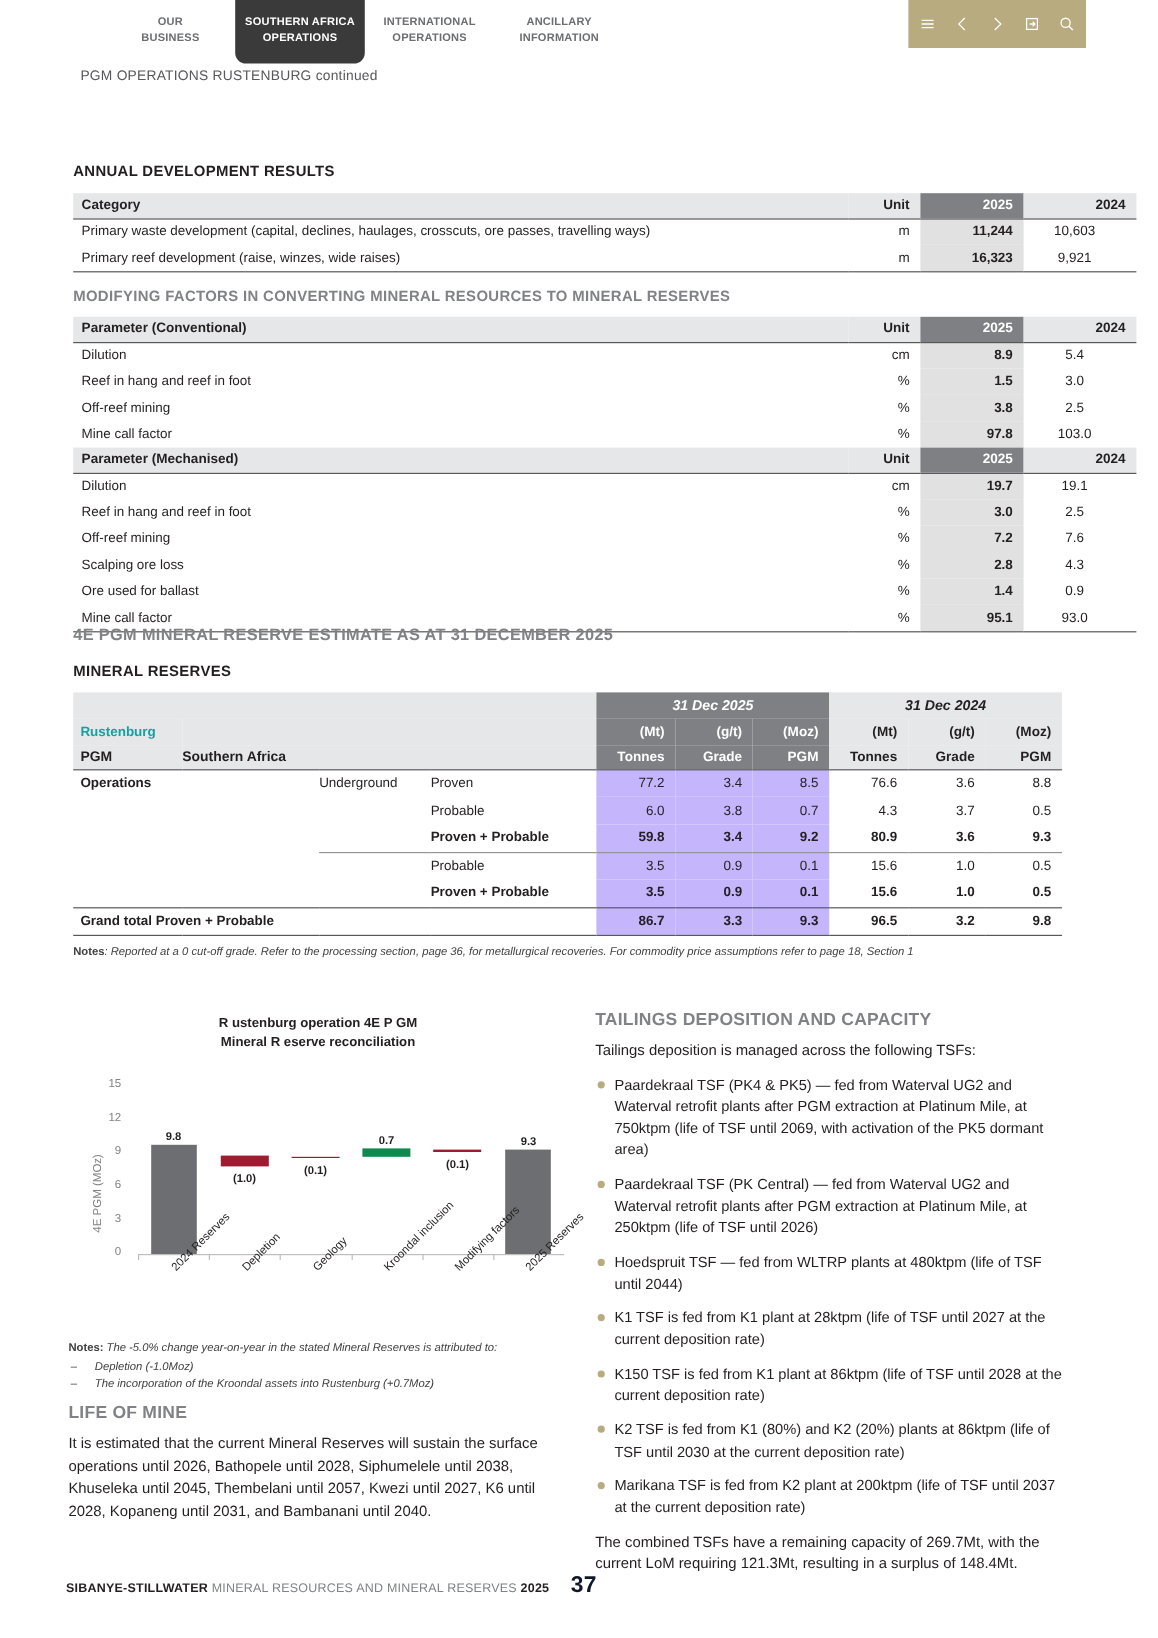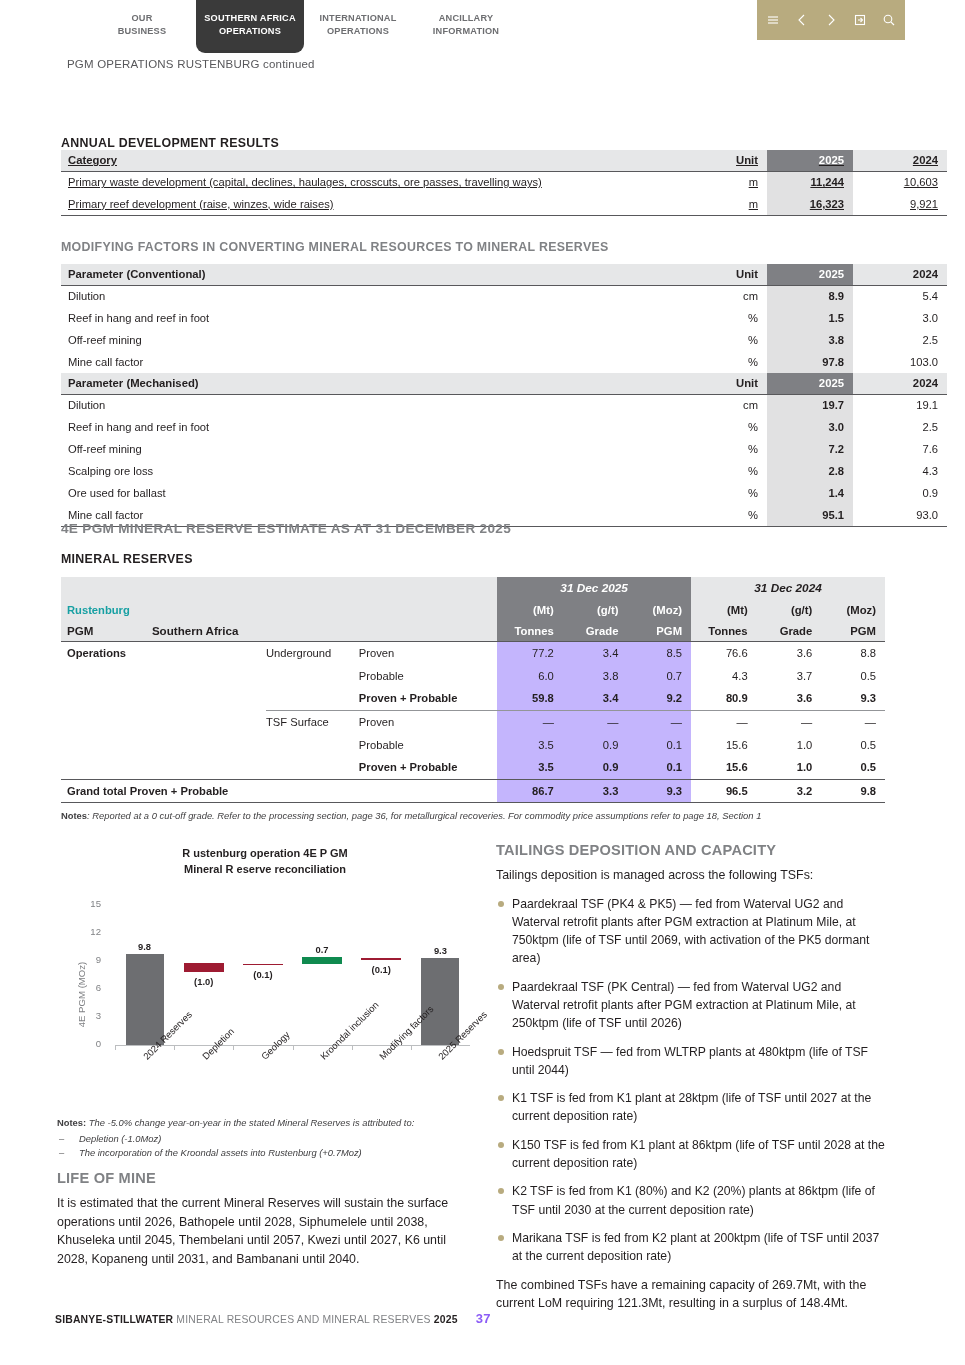--- a/index.html
+++ b/index.html
@@ -217,7 +217,7 @@
 
 <div style="position:absolute;left:61px;top:136px;width:824px;">
   <div class="sec-head dark">ANNUAL DEVELOPMENT RESULTS</div>
-  <table class="dt" style="text-decoration:underline;">
+  <table class="dt" style="margin-top:11px;">
     <colgroup>
         <col style="width:646px">
         <col style="width:60px">

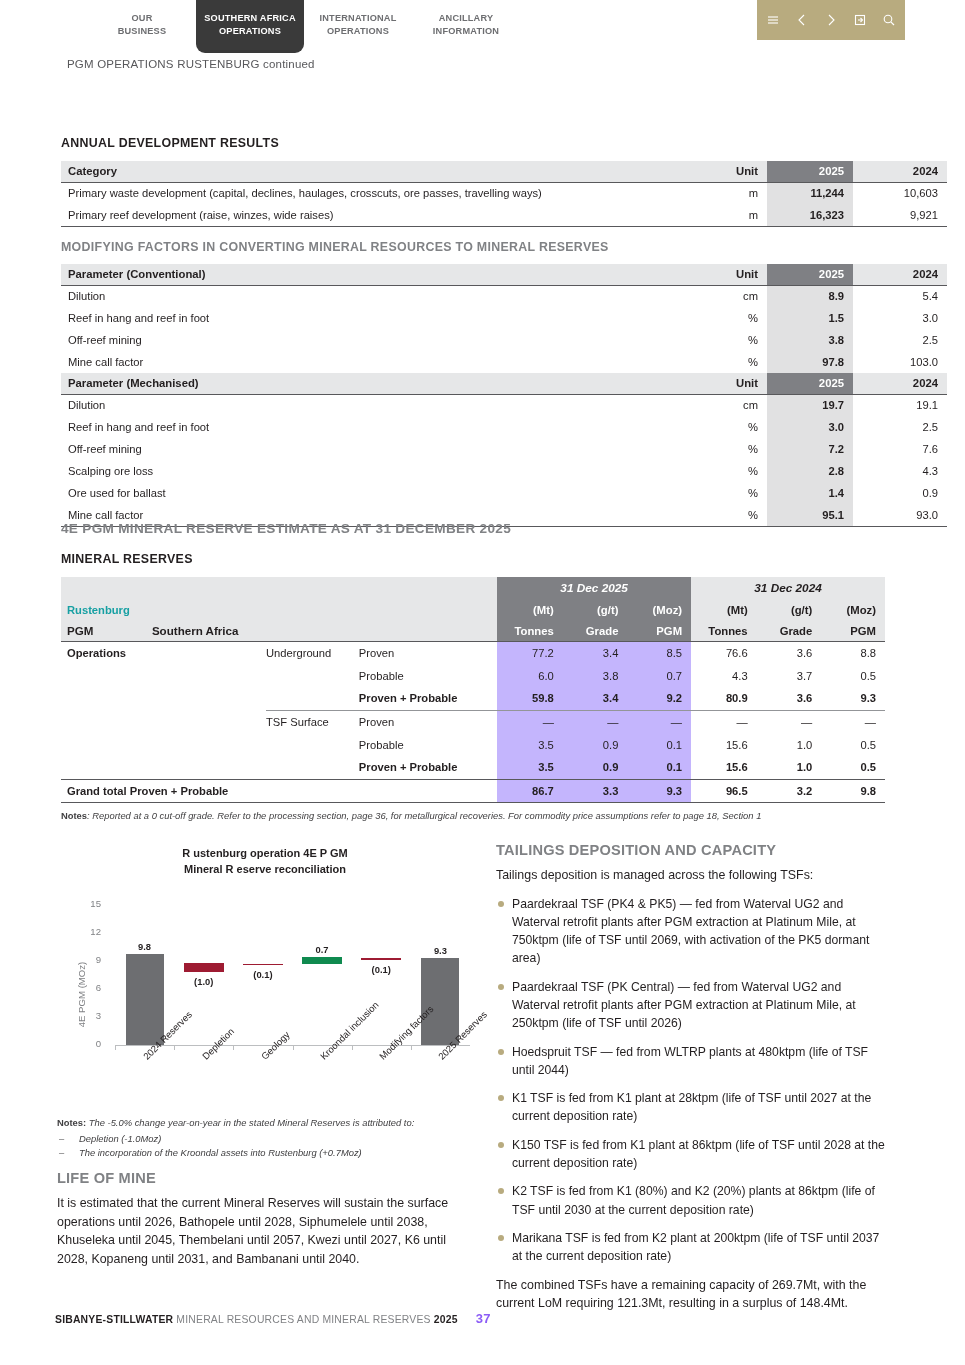--- a/index.html
+++ b/index.html
@@ -85,7 +85,7 @@
   .dt tbody td.cat { padding-left: 7px; }
   .dt tbody td.unit { text-align:right; padding-right:9px; }
   .dt tbody td.v25 { text-align:right; padding-right:9px; font-weight:bold; background:#e1e1e2; }
-  .dt tbody td.v24 { text-align:right; padding-right:9px; }
+  .dt tbody td.v24 { text-align:center; padding-right:9px; }
   .rule-top  { border-top: 1.6px solid #58585b; }
   .rule-bot  { border-bottom: 1.6px solid #58585b; }
 

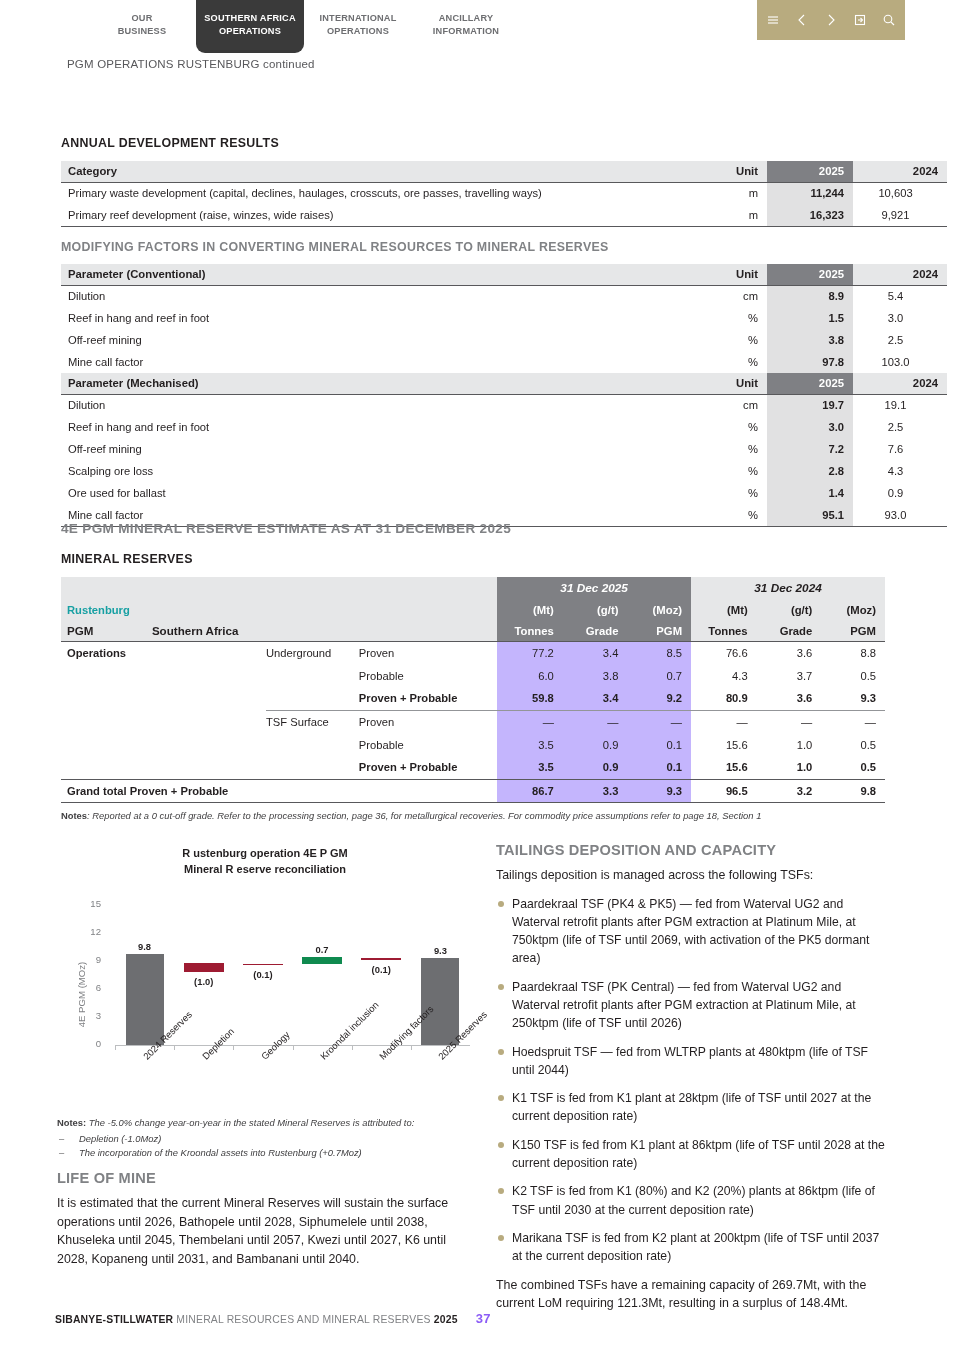--- a/index.html
+++ b/index.html
@@ -425,18 +425,6 @@
         <tr>
           <td class="lbl b" style="padding-left: 6px;"></td>
           <td></td>
-          <td class="lbl">TSF Surface</td>
-          <td class="lbl">Proven</td>
-          <td class="d25">—</td>
-          <td class="d25">—</td>
-          <td class="d25">—</td>
-          <td class="d24">—</td>
-          <td class="d24">—</td>
-          <td class="d24">—</td>
-        </tr>
-        <tr>
-          <td class="lbl b" style="padding-left: 6px;"></td>
-          <td></td>
           <td class="lbl"></td>
           <td class="lbl">Probable</td>
           <td class="d25">3.5</td>

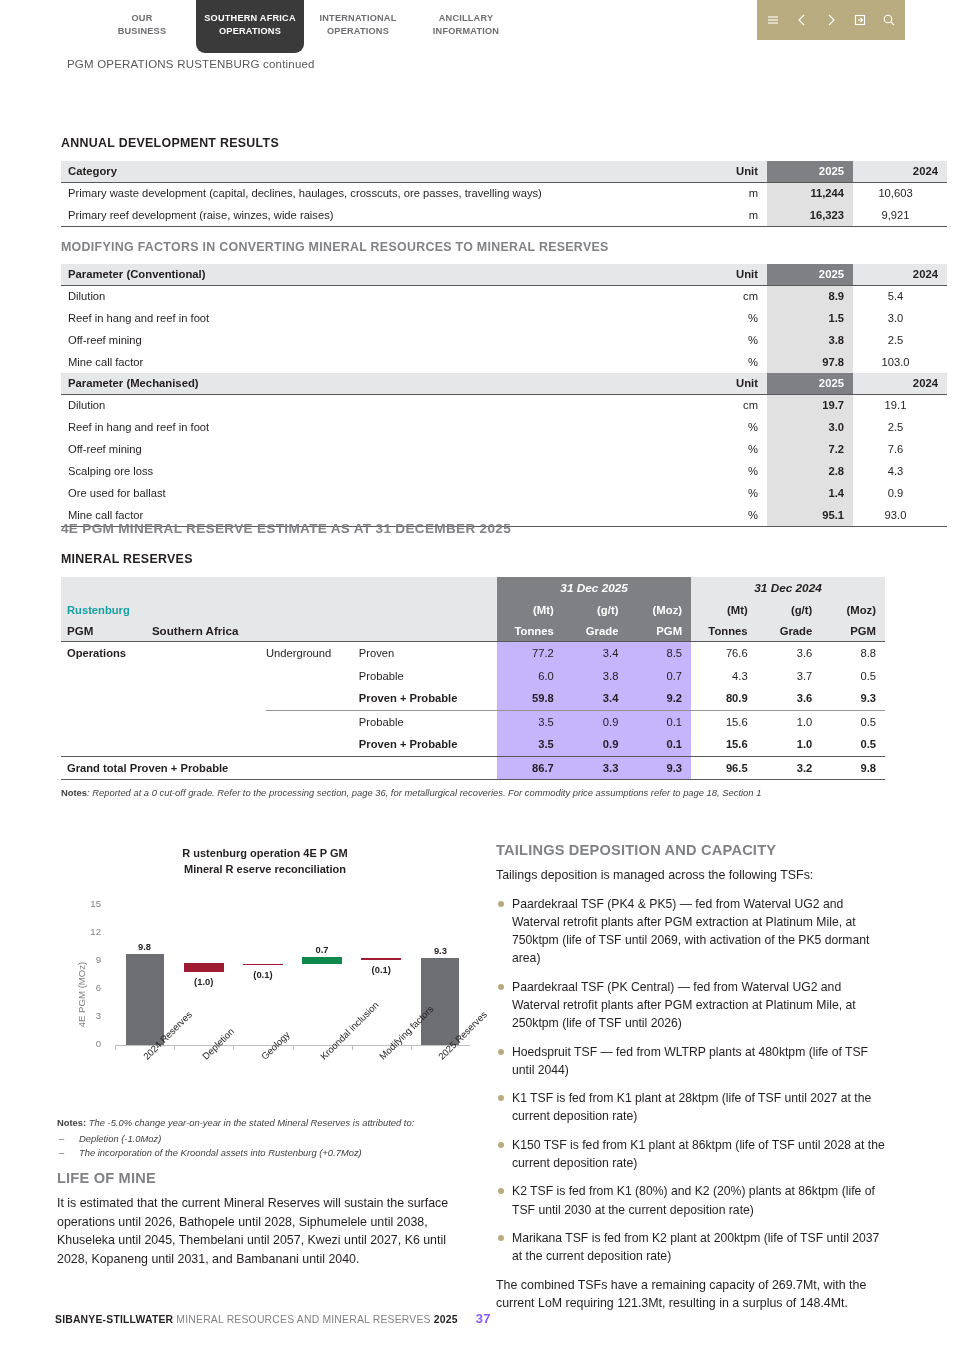--- a/index.html
+++ b/index.html
@@ -153,7 +153,7 @@
   }
   .footer .brand { font-weight:bold; color:#231f20; }
   .footer .yr { font-weight:bold; color:#231f20; }
-  .footer .pg { font-weight:bold; color:#8b5cf6; font-size:13px; margin-left:18px; }
+  .footer .pg { font-weight:bold; color:#0f172a; font-size:19px; margin-left:18px; }
 </style>
 </head>
 <body>

